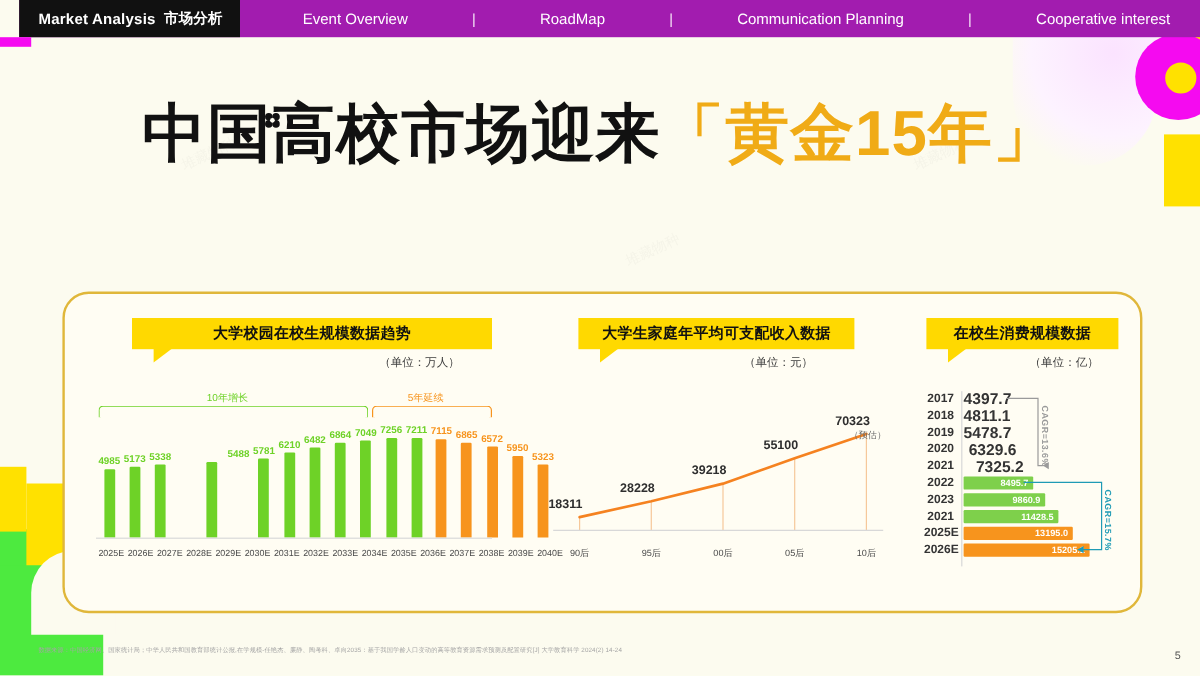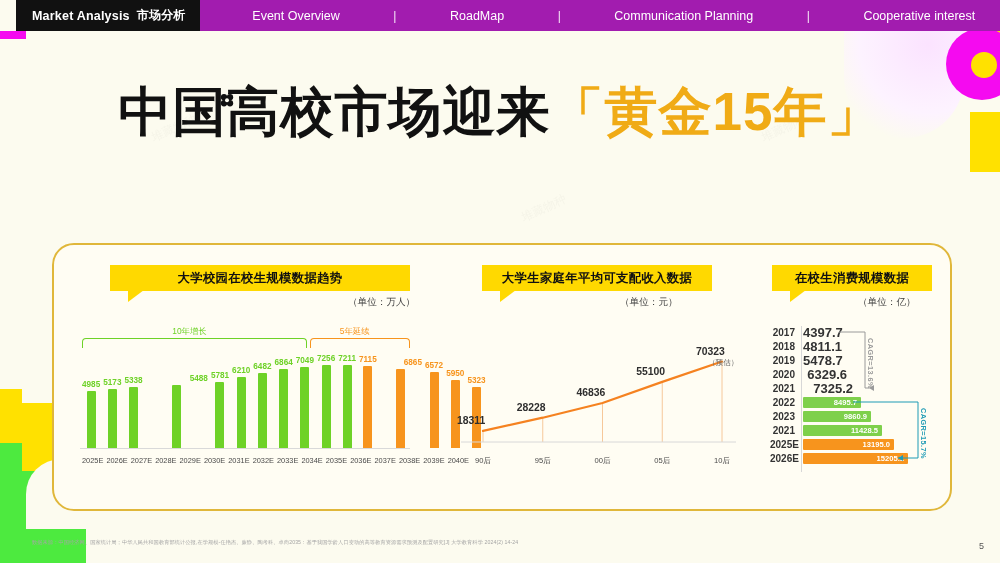--- a/index.html
+++ b/index.html
@@ -150,7 +150,7 @@
 <div class="banner" style="left:110px;top:265px;width:300px;height:26px;z-index:20;">
   <span>大学校园在校生规模数据趋势</span>
 </div>
-<div class="unit" style="left:316px;top:296px;z-index:20;margin-left:32px;">（单位：万人）</div>
+<div class="unit" style="left:316px;top:296px;z-index:20;">（单位：万人）</div>
 
 <div class="banner" style="left:482px;top:265px;width:230px;height:26px;z-index:20;">
   <span>大学生家庭年平均可支配收入数据</span>

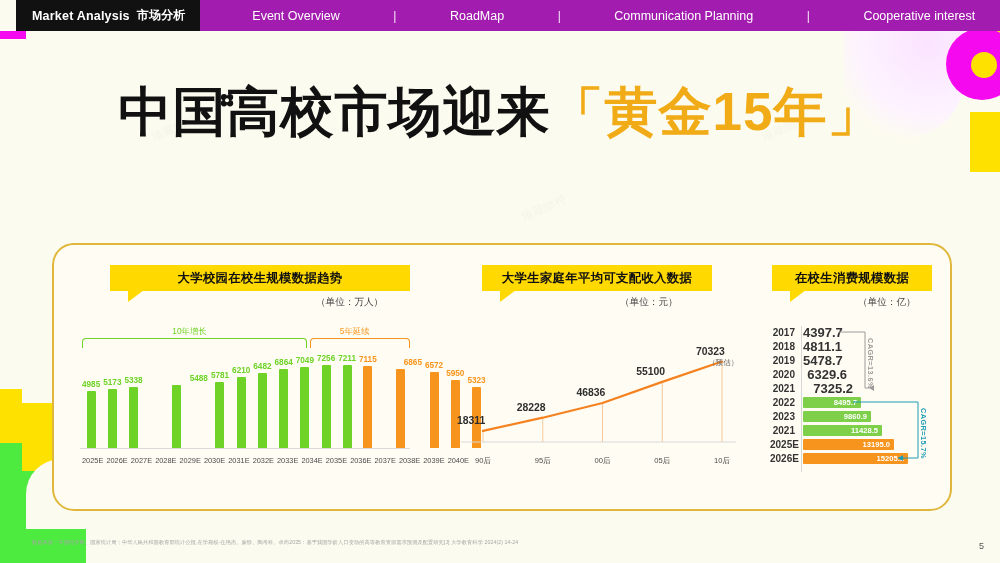--- a/index.html
+++ b/index.html
@@ -217,7 +217,7 @@
         <div class="bar" style="height: 82px; background: rgb(247, 148, 29);"></div>
       </div>
       <div class="bcol">
-        <div class="bval" style="color: rgb(247, 148, 29); margin-left: 24px;">6865</div>
+        <div class="bval" style="color: rgb(247, 148, 29);">6865</div>
         <div class="bar" style="height: 79px; background: rgb(247, 148, 29);"></div>
       </div>
       <div class="bcol">

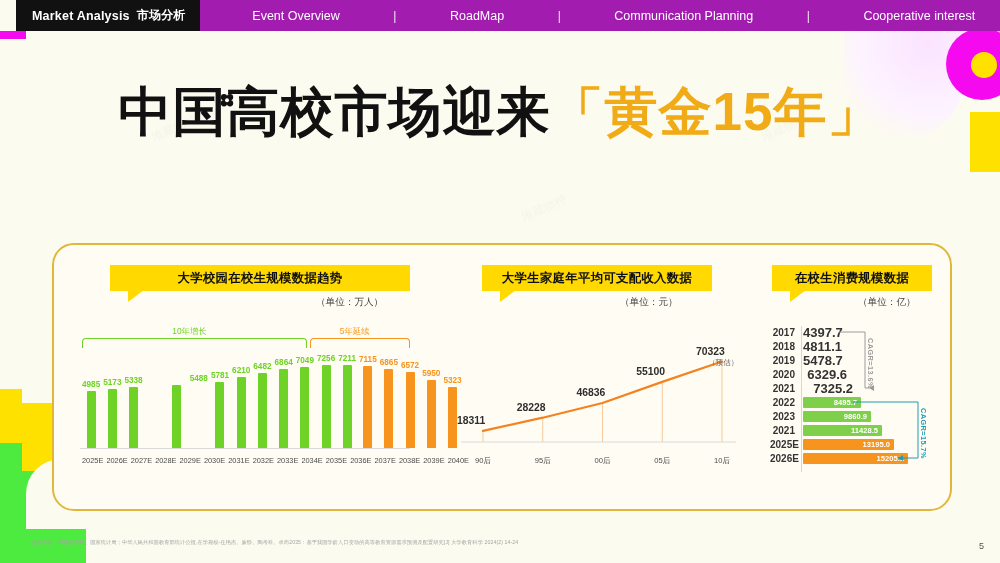--- a/index.html
+++ b/index.html
@@ -269,7 +269,7 @@
       <div class="xlab2" style="left: 28px;">90后</div>
       <div class="pt-label" style="left: 61.75px; top: 81.696px;">28228</div>
       <div class="xlab2" style="left: 87.75px;">95后</div>
-      <div class="pt-label" style="left: 121.5px; top: 67.0427px;">46836</div>
+      <div class="pt-label" style="left: 121.5px; top: 67.0427px;">39218</div>
       <div class="xlab2" style="left: 147.5px;">00后</div>
       <div class="pt-label" style="left: 181.25px; top: 45.8667px;">55100</div>
       <div class="xlab2" style="left: 207.25px;">05后</div>

